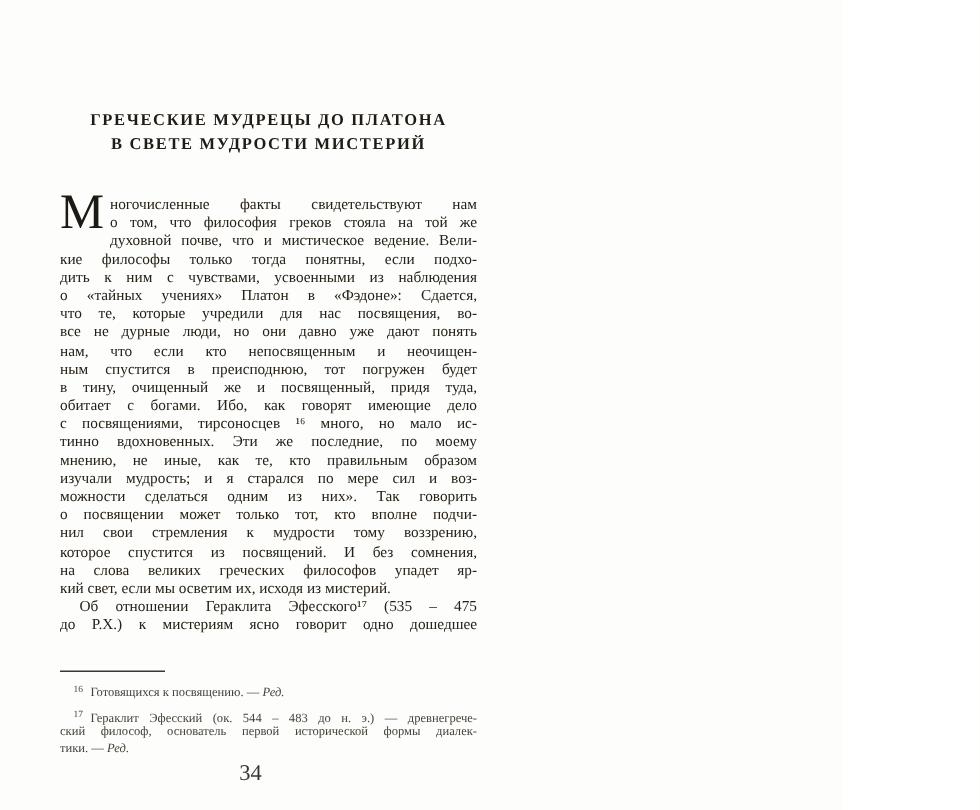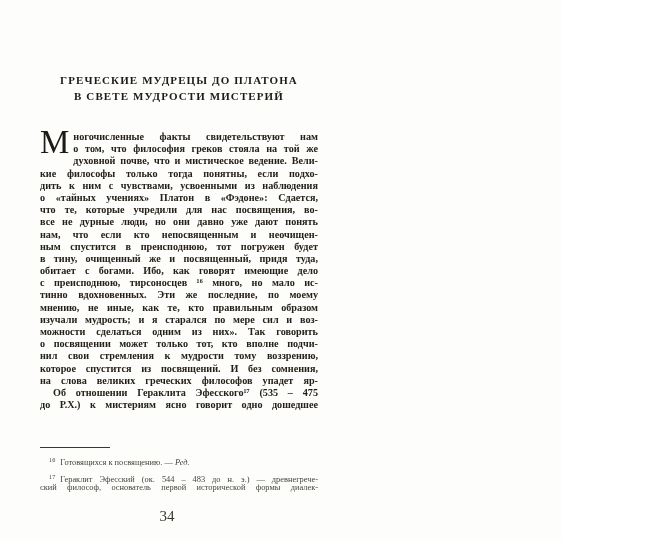--- a/index.html
+++ b/index.html
@@ -39,7 +39,6 @@
     text-align-last: justify;
     white-space: normal;
     overflow: visible;
-    font-weight: bold;
   }
   .bline.end    { text-align-last: left; }
   .bline.indent { text-indent: 13px; }

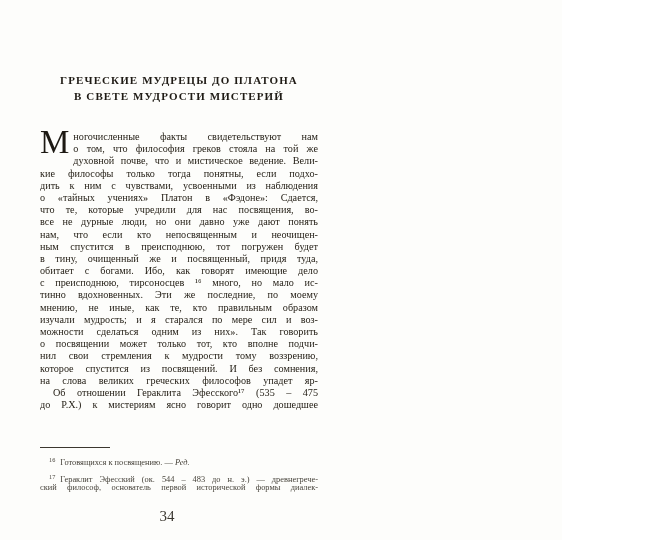--- a/index.html
+++ b/index.html
@@ -128,7 +128,7 @@
 
         <div class="bline">обитает с богами. Ибо, как говорят имеющие дело</div>
 
-        <div class="bline">с преисподнюю, тирсоносцев ¹⁶ много, но мало ис-</div>
+        <div class="bline">с посвящениями, тирсоносцев ¹⁶ много, но мало ис-</div>
 
         <div class="bline">тинно вдохновенных. Эти же последние, по моему</div>
 

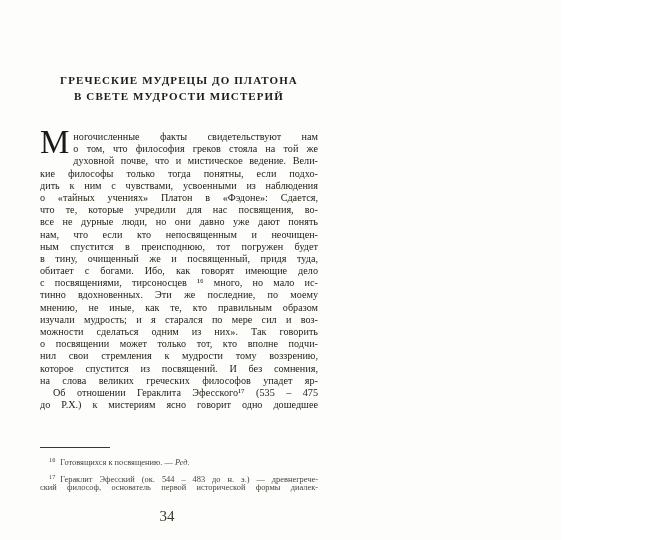--- a/index.html
+++ b/index.html
@@ -146,6 +146,7 @@
 
         <div class="bline">на слова великих греческих философов упадет яр-</div>
 
+        <div class="bline end">кий свет, если мы осветим их, исходя из мистерий.</div>
 
         <div class="bline indent">Об отношении Гераклита Эфесского¹⁷ (535 – 475</div>
 

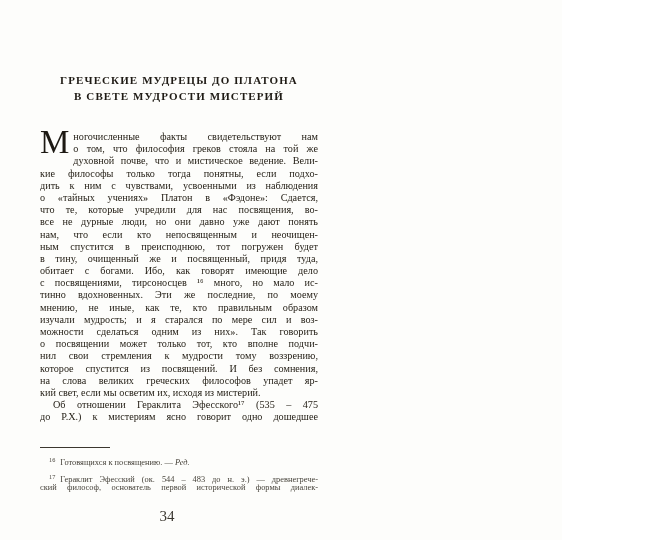--- a/index.html
+++ b/index.html
@@ -166,6 +166,9 @@
         <sup class="fnm">17</sup><span>Гераклит Эфесский (ок. 544 – 483 до н. э.) — древнегрече-</span>
       </div>
       <div class="fn-line fj">ский философ, основатель первой исторической формы диалек-</div>
+      <div class="fn-line">
+        <span>тики. — </span><em>Ред.</em>
+      </div>
     </div>
 
     <div class="page-num" id="page-num-left">34</div>

